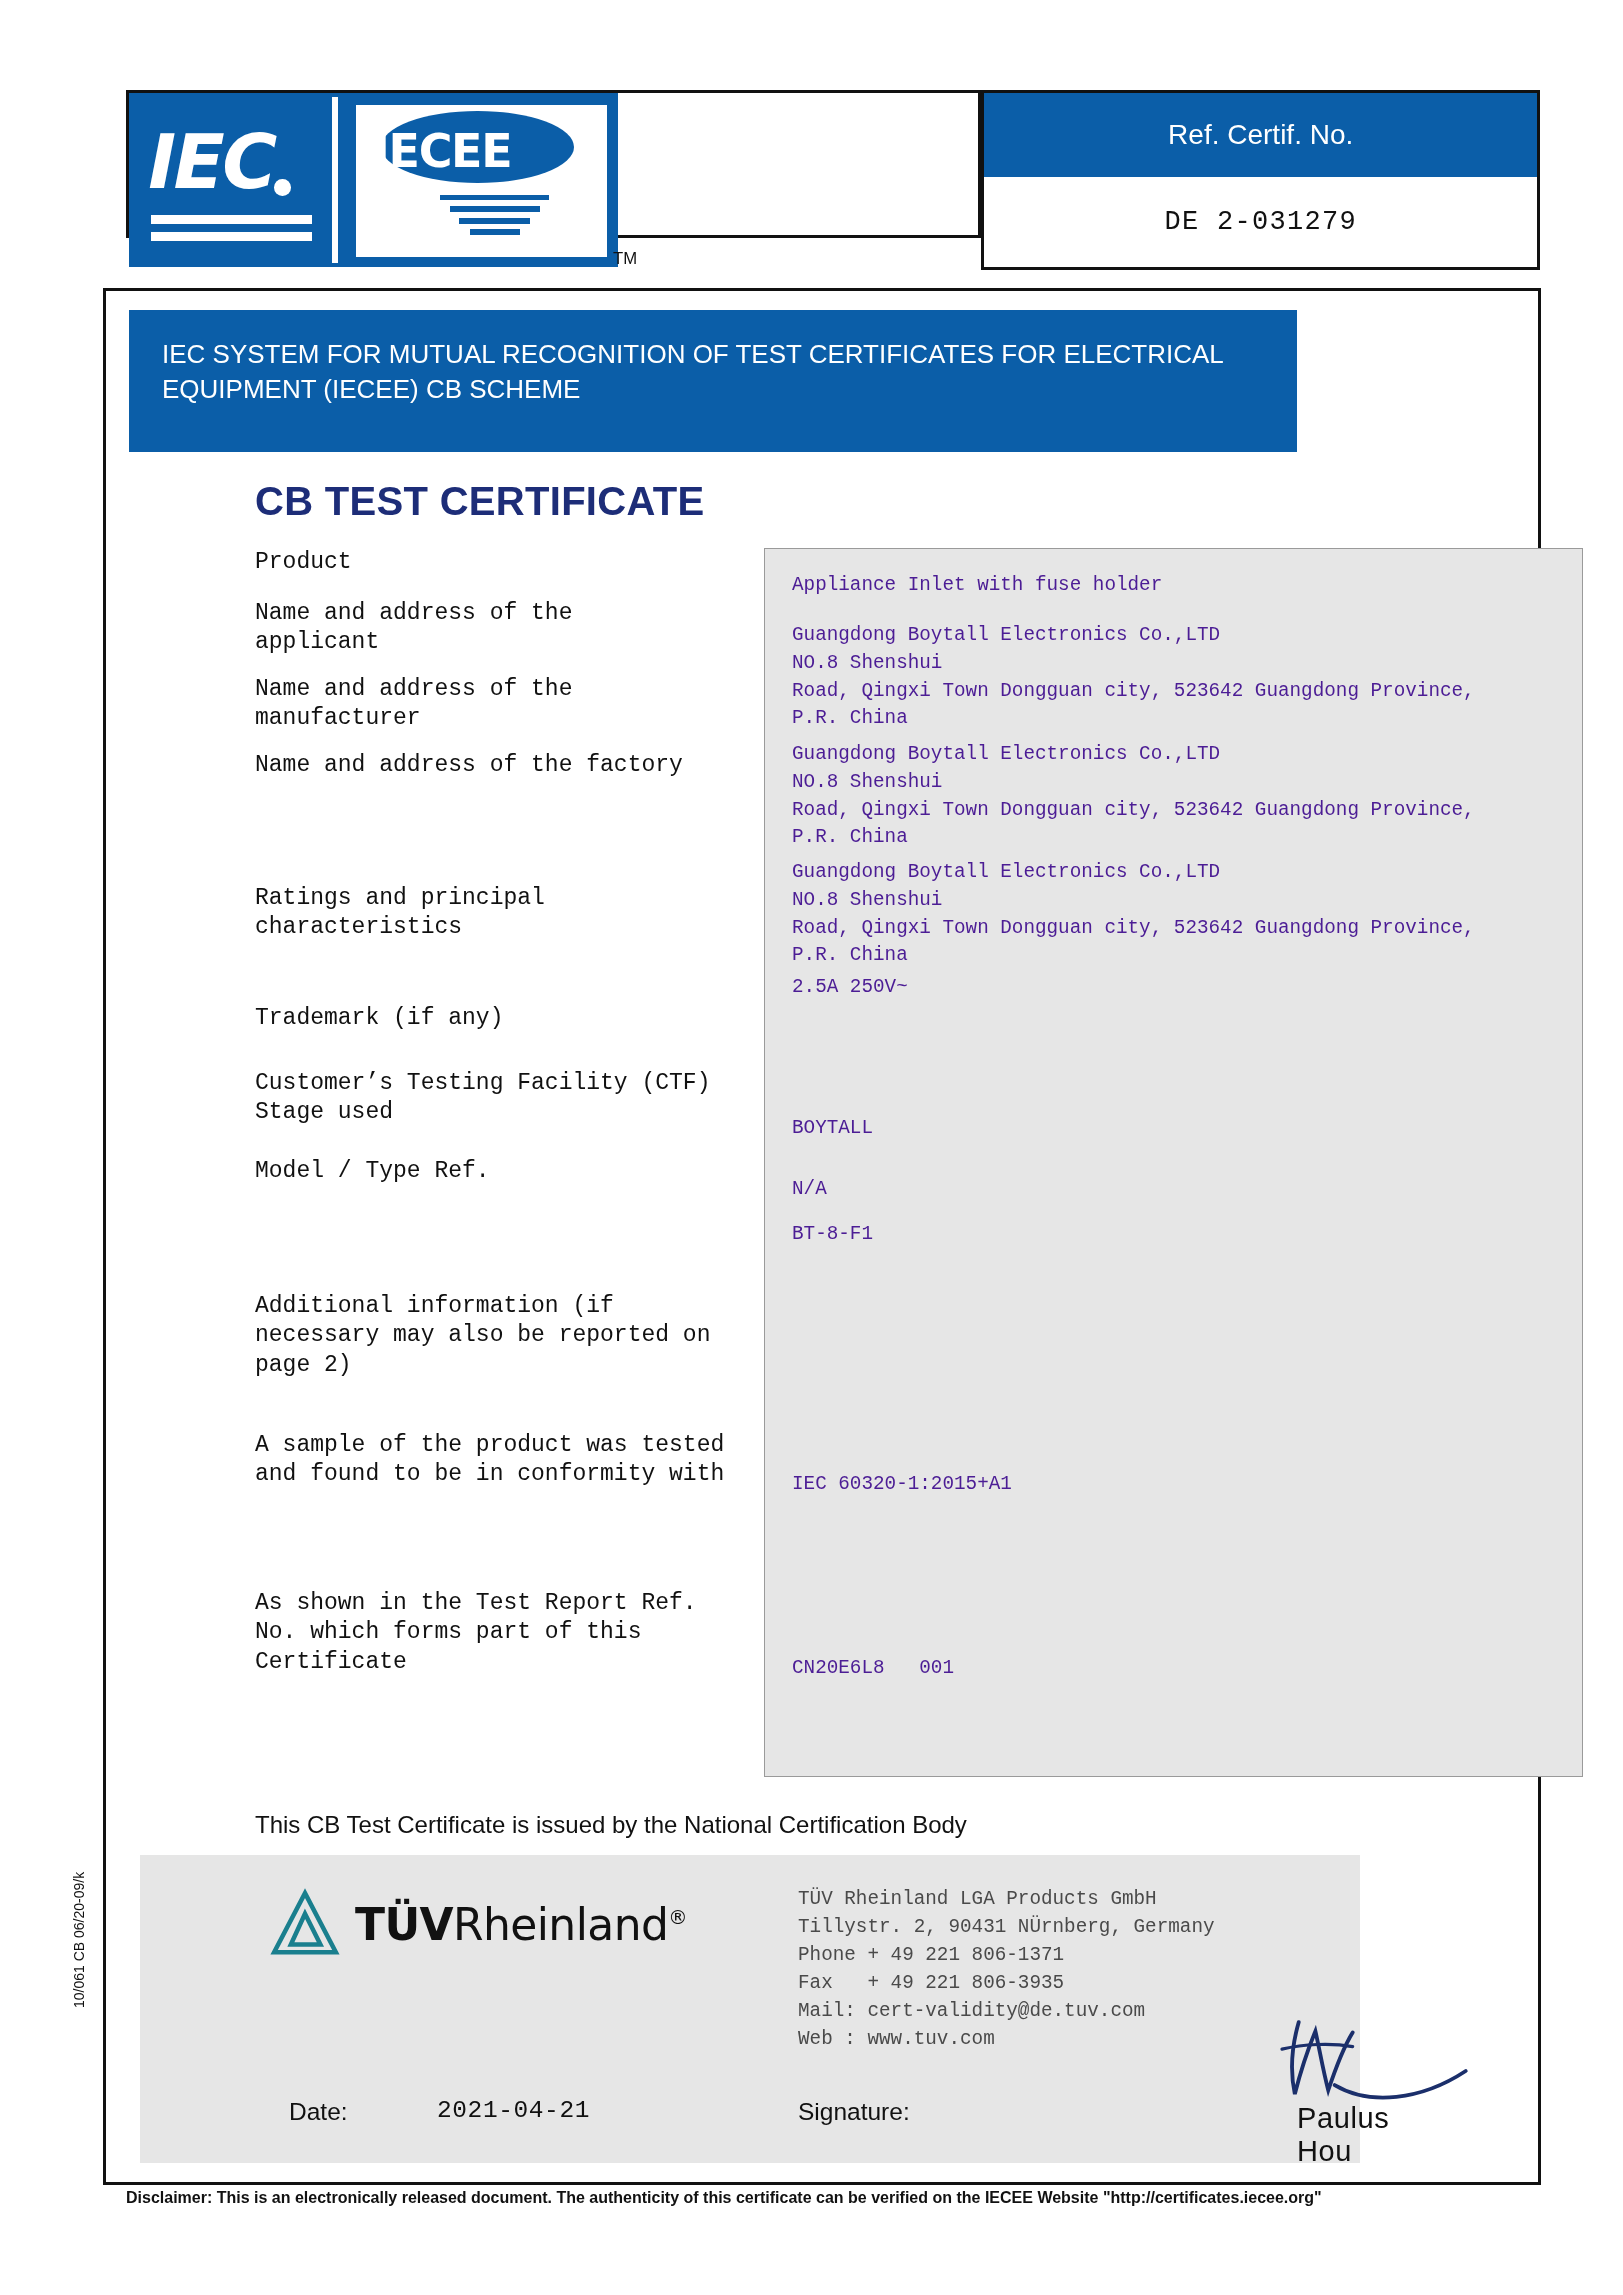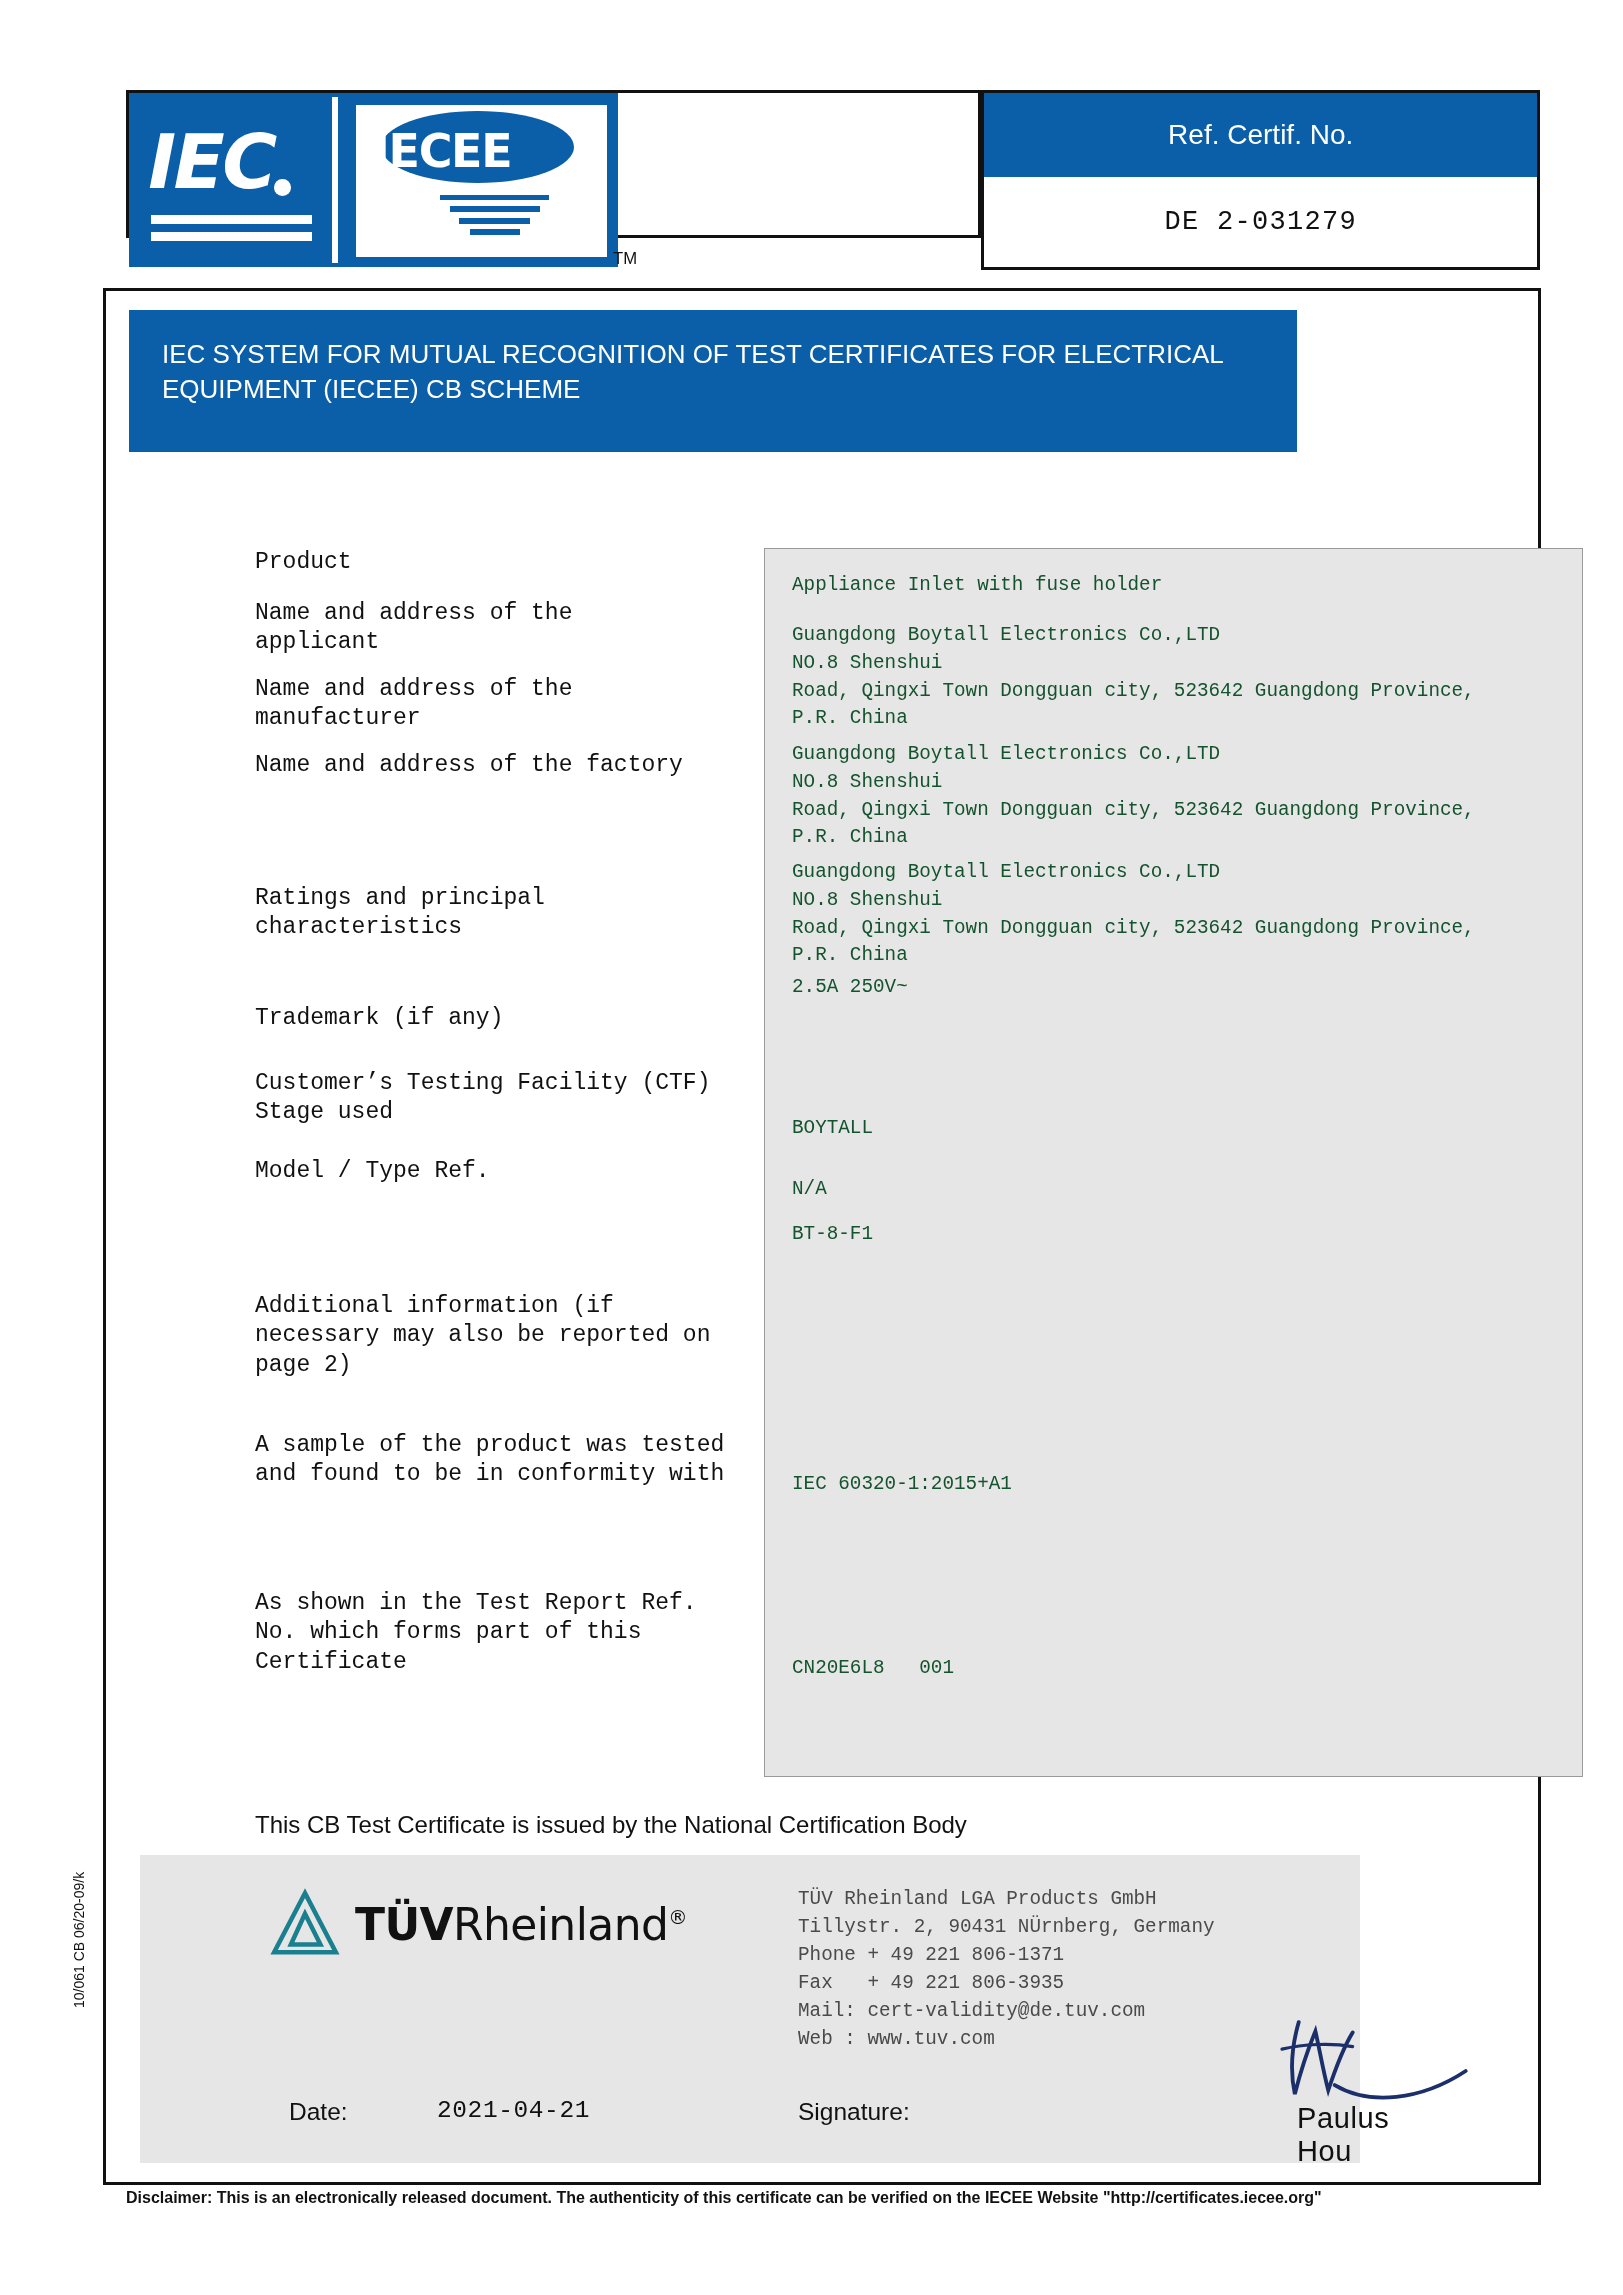--- a/index.html
+++ b/index.html
@@ -405,6 +405,7 @@
 
     <div class="scheme-band">IEC SYSTEM FOR MUTUAL RECOGNITION OF TEST CERTIFICATES FOR ELECTRICAL EQUIPMENT (IECEE) CB SCHEME</div>
 
+    <div class="cert-title">CB TEST CERTIFICATE</div>
 
     <div class="labels">
       <div class="label" style="top:0px;width:450px;">Product</div>

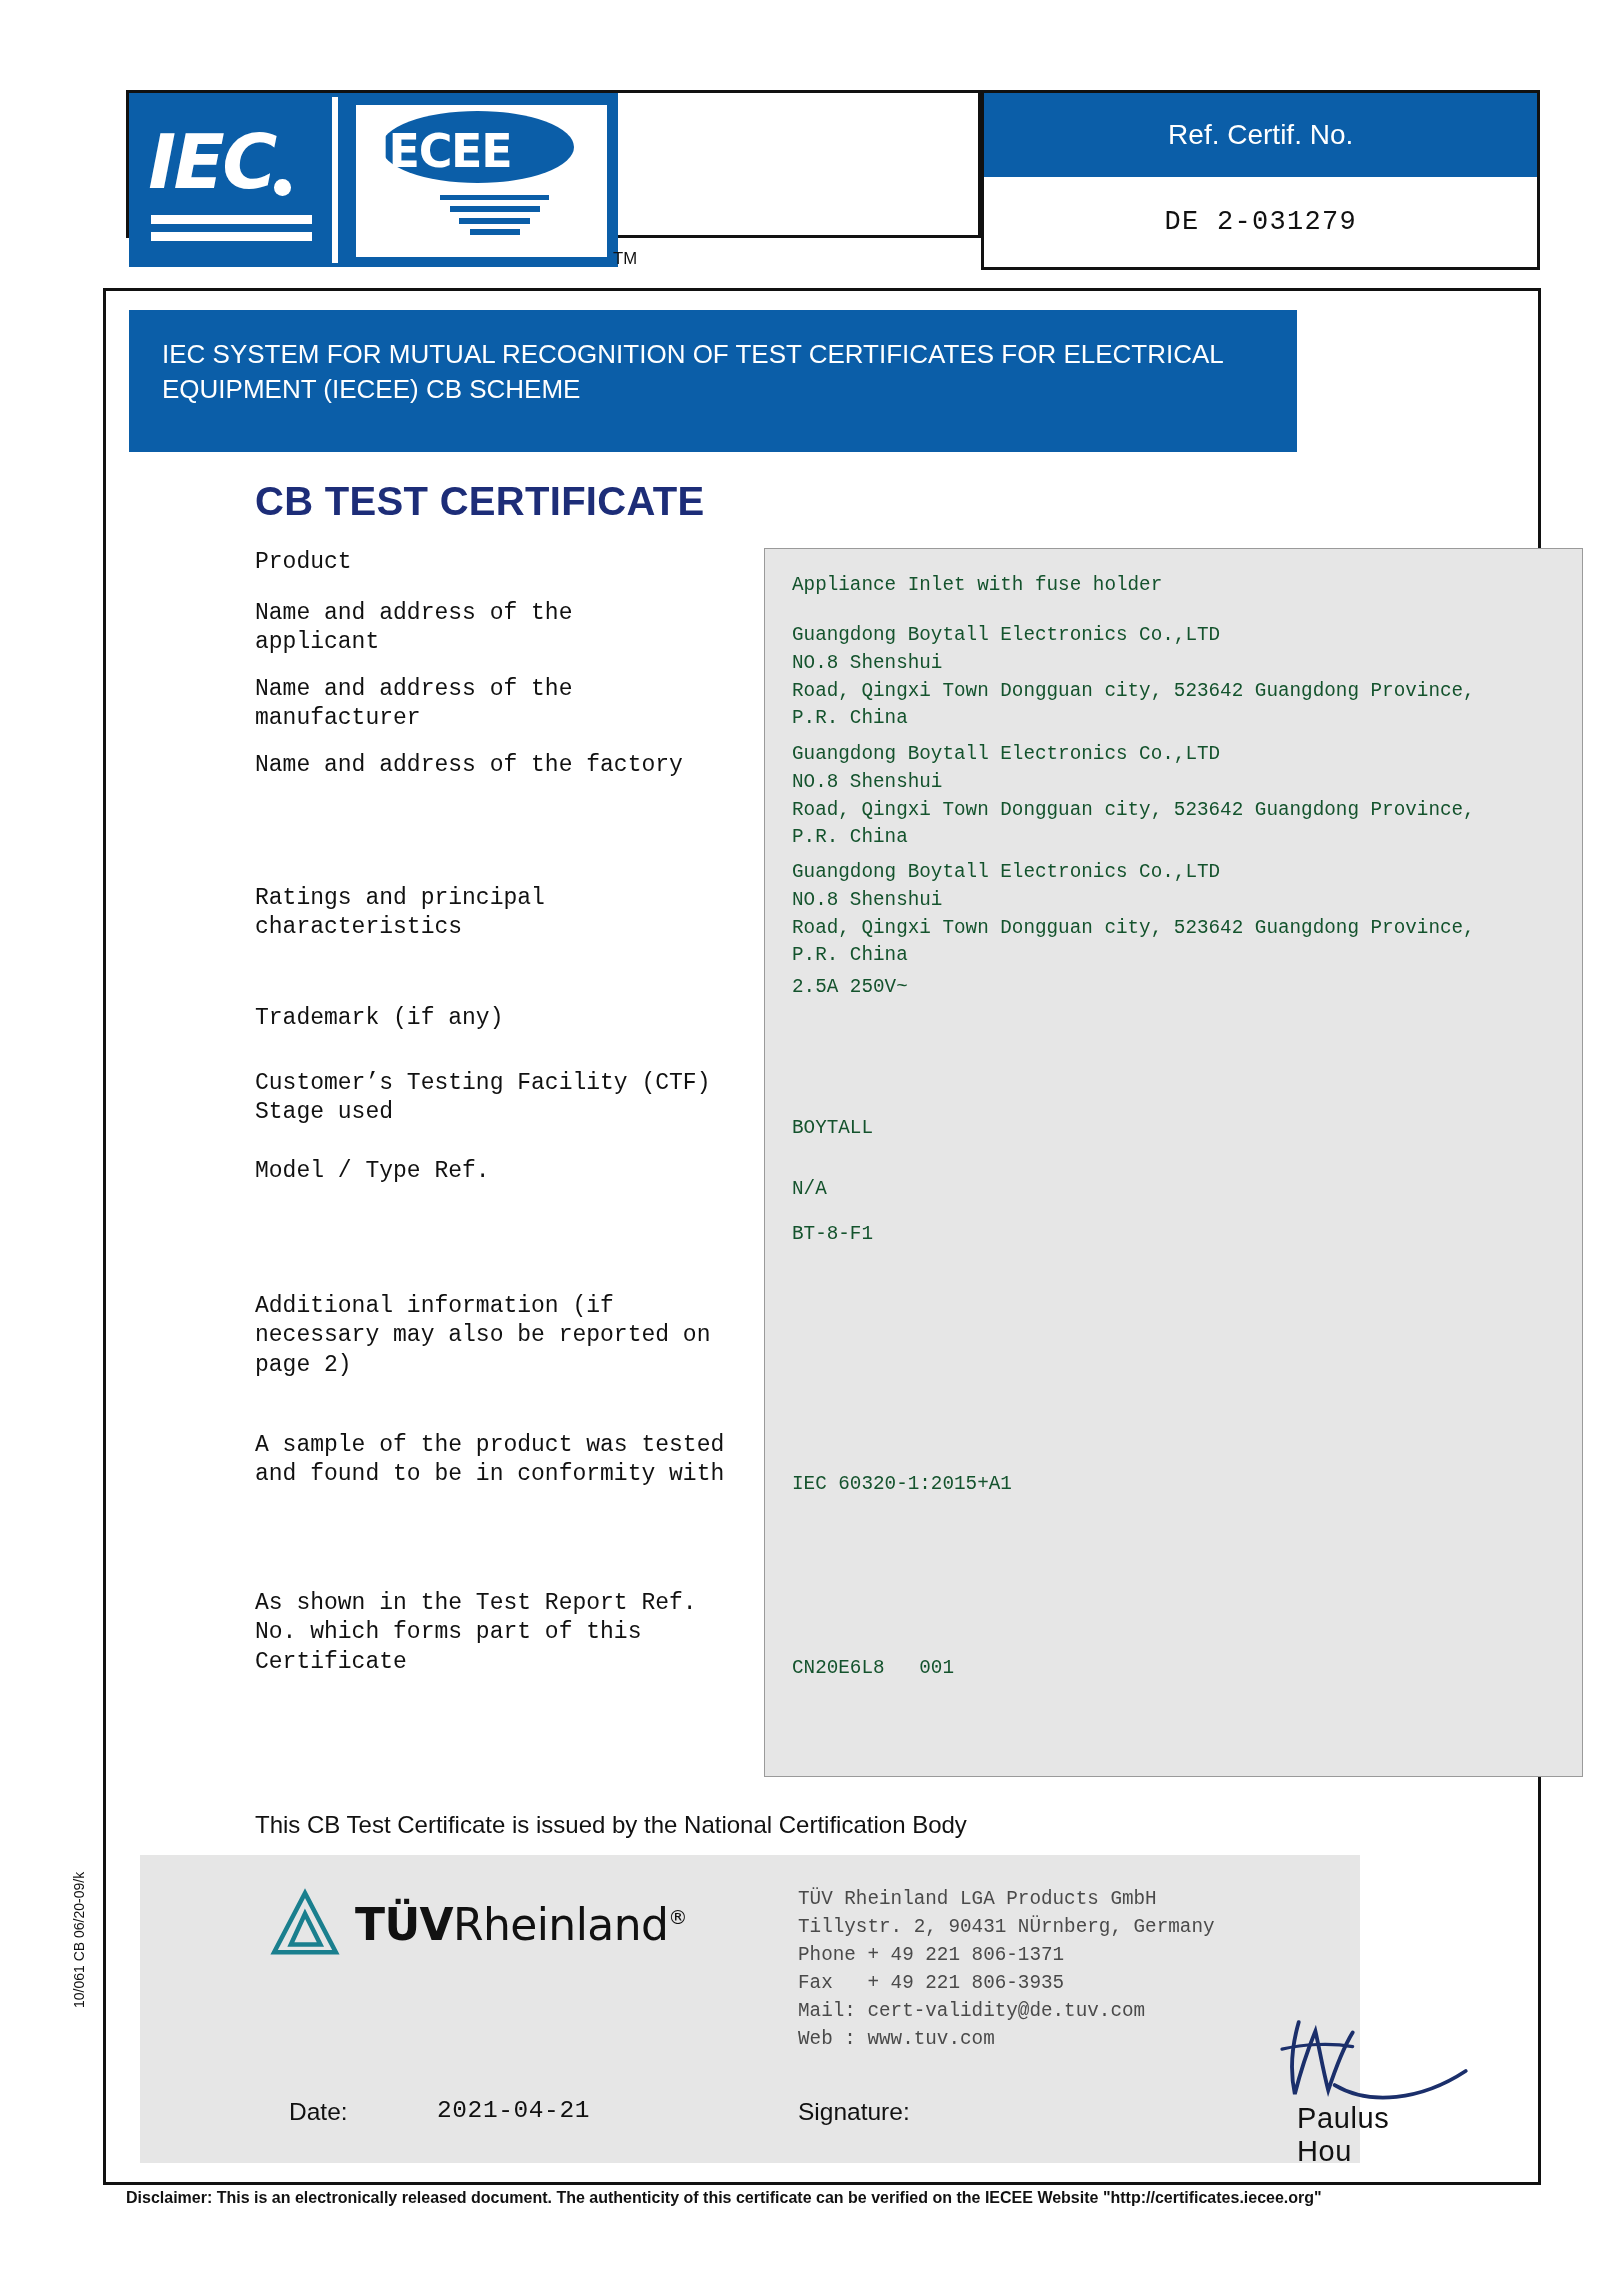--- a/index.html
+++ b/index.html
@@ -245,7 +245,7 @@
     position: absolute;
     font-family: "Liberation Mono", monospace;
     font-size: 19.3px;
-    color: #14532d;
+    color: #4c1d95;
     line-height: 1.44;
     white-space: pre;
   }

